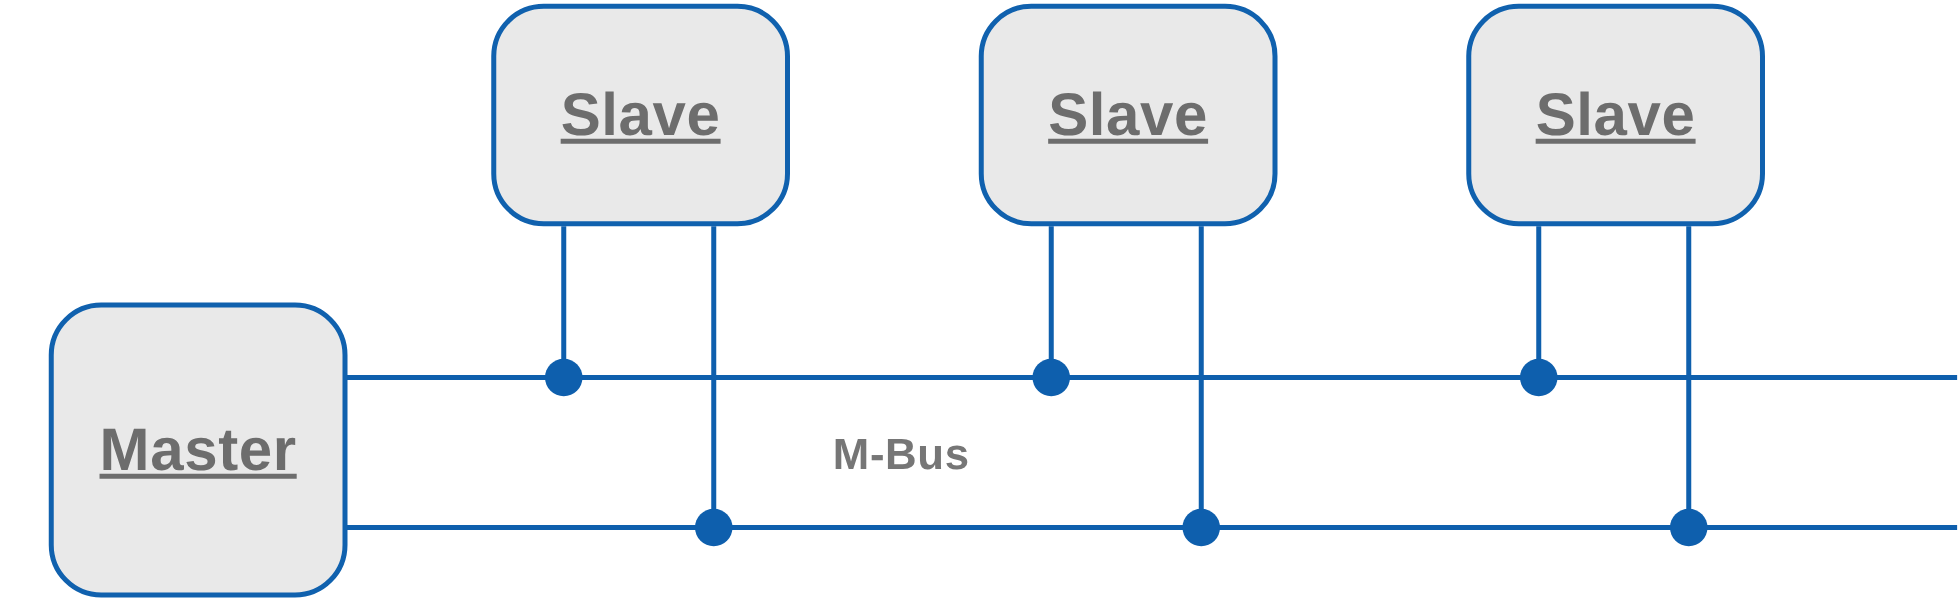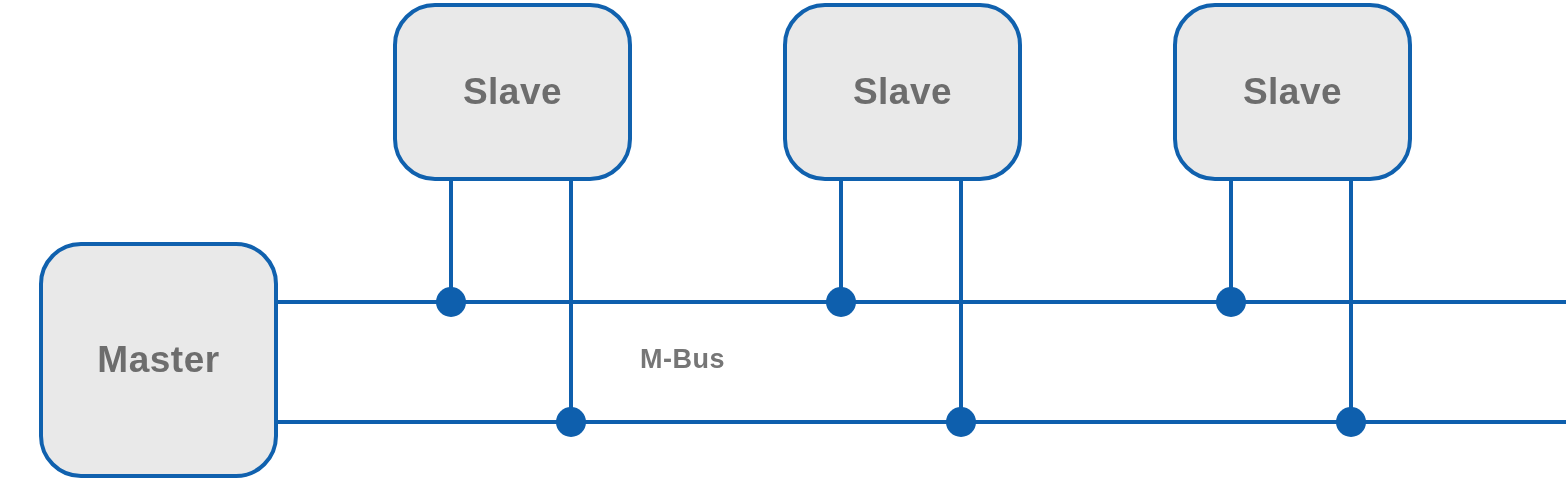--- a/index.html
+++ b/index.html
@@ -31,9 +31,10 @@
   }
   .node .label {
     color: var(--node-text);
-    font-size: 37px;
+    font-size: 48px;
     font-weight: 600;
     letter-spacing: 0.5px;
+    text-decoration: underline;
   }
   .node.master { left: 3px;    top: 242px; width: 239px; height: 236px; margin-left: 36px; }
   .node.slave1 { left: 393px;  top: 3px;   width: 239px; height: 178px; }

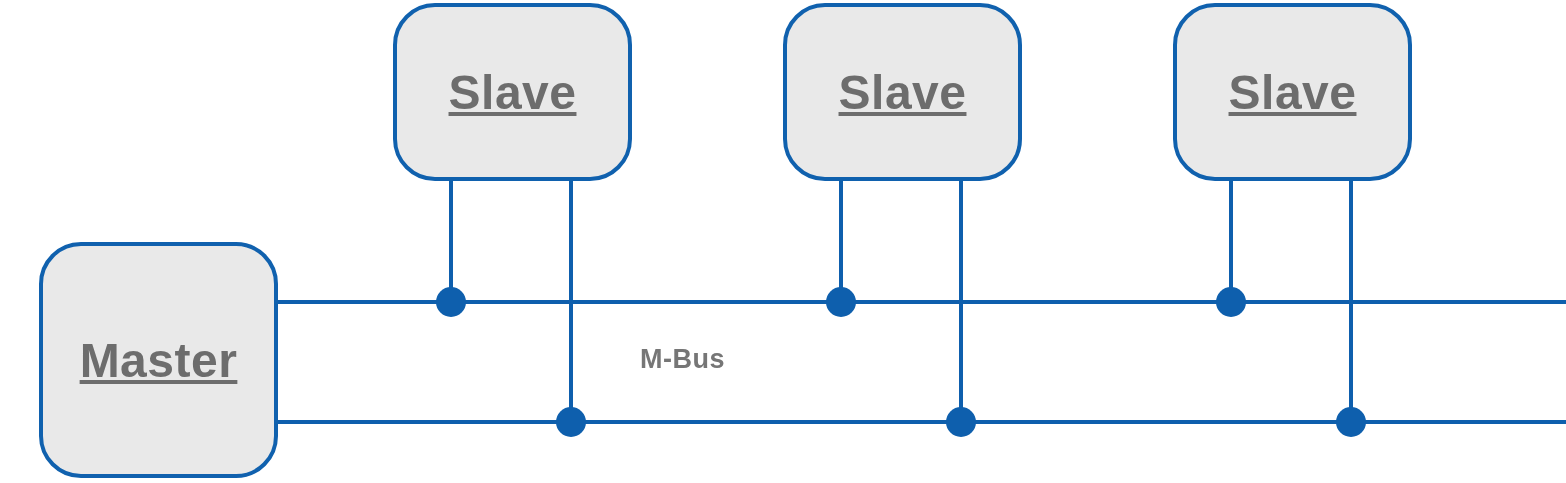--- a/index.html
+++ b/index.html
@@ -86,9 +86,9 @@
     left: 640px;
     top: 344px;
     width: 162px;
-    text-align: left;
+    text-align: center;
     color: var(--bus-text);
-    font-size: 27px;
+    font-size: 35px;
     font-weight: 700;
     letter-spacing: 0.5px;
   }

